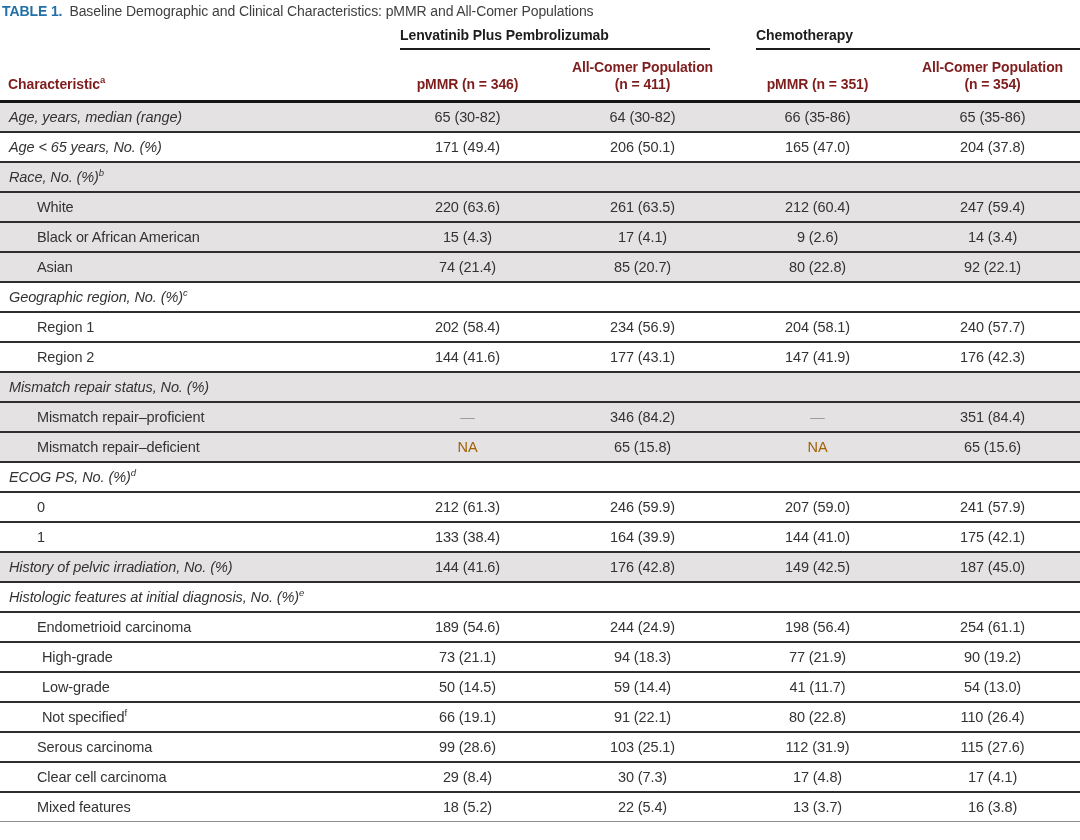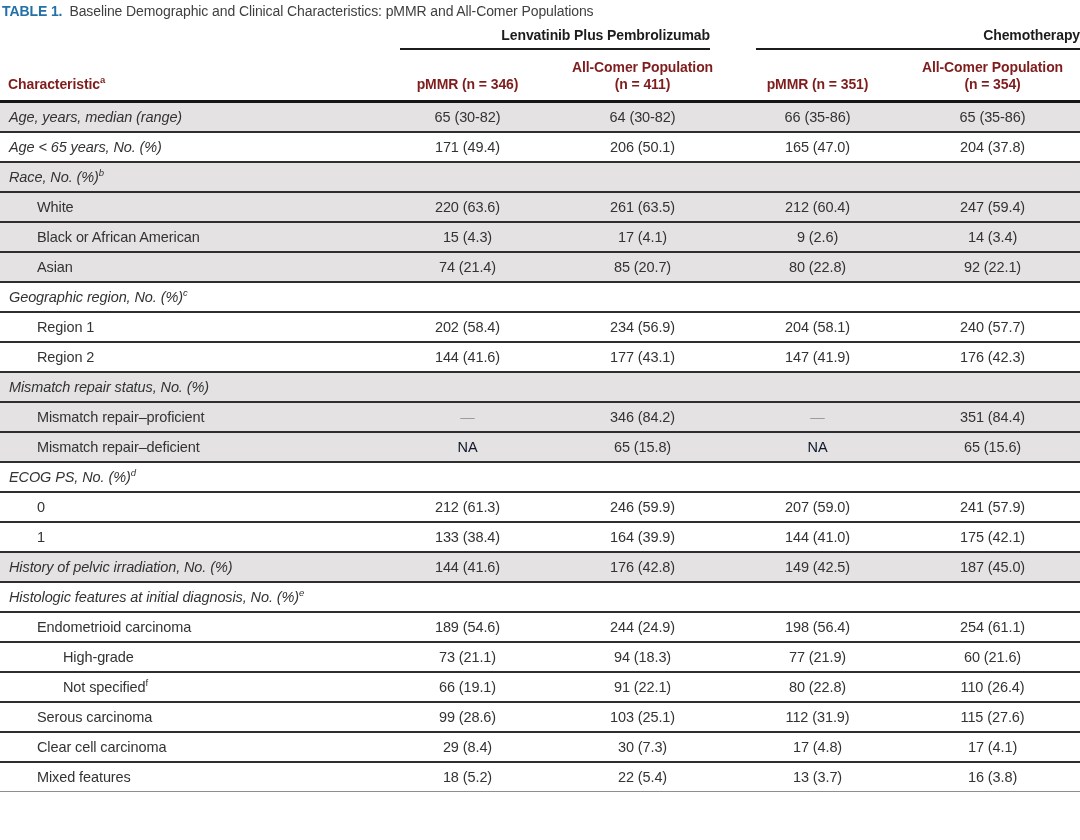--- a/index.html
+++ b/index.html
@@ -26,7 +26,7 @@
   .group-underline {
     border-bottom: 2px solid #1c1c1c;
     padding-bottom: 5px; margin: 0 20px;
-    text-align: right; font-weight: bold; font-size: 14px; color: #1c1c1c;
+    text-align: left; font-weight: bold; font-size: 14px; color: #1c1c1c;
     letter-spacing: -0.1px; white-space: nowrap;
   }
   .group-underline.chemo { margin-left: 26px; margin-right: 0; }

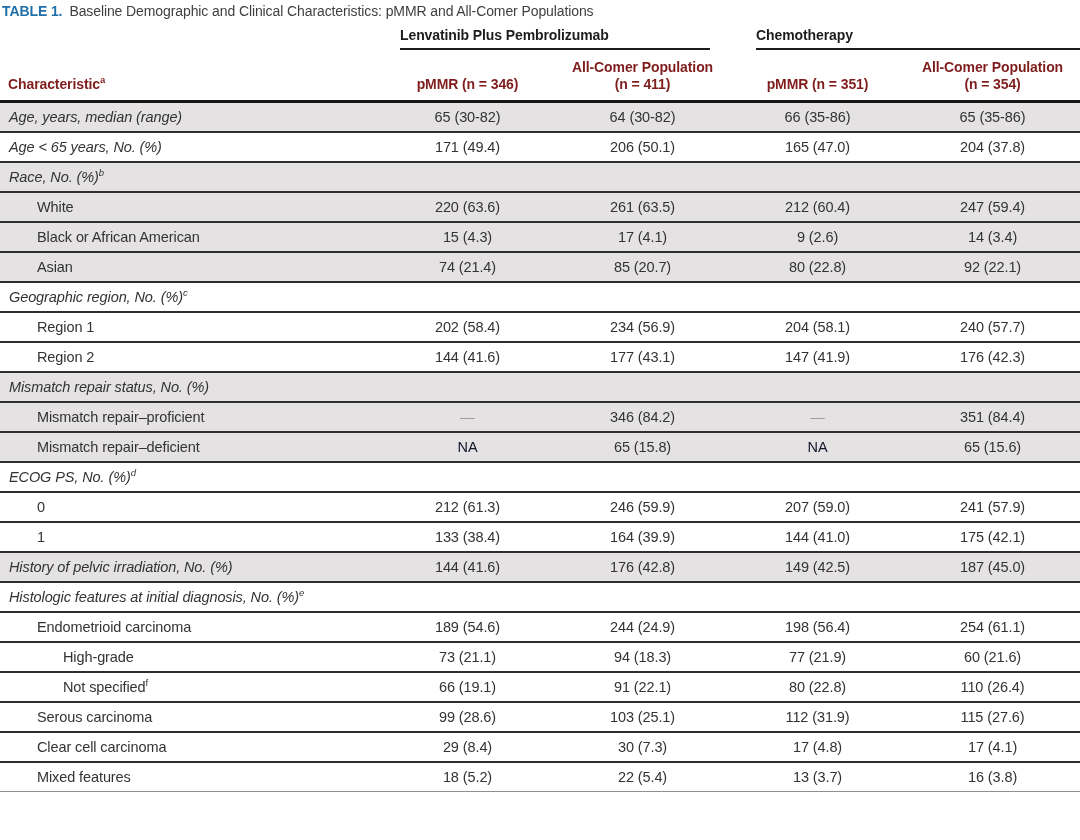--- a/index.html
+++ b/index.html
@@ -53,7 +53,7 @@
   td.indent2 { padding-left: 63px; }
   td.val { text-align: center; }
   td.val.dash { color: #9c9c9c; }
-  td.val.na { color: #0f172a; }
+  td.val.na { color: #a16207; }
   tbody tr:last-child td { border-bottom: 1.5px solid #8f8f8f; }
 </style>
 </head>

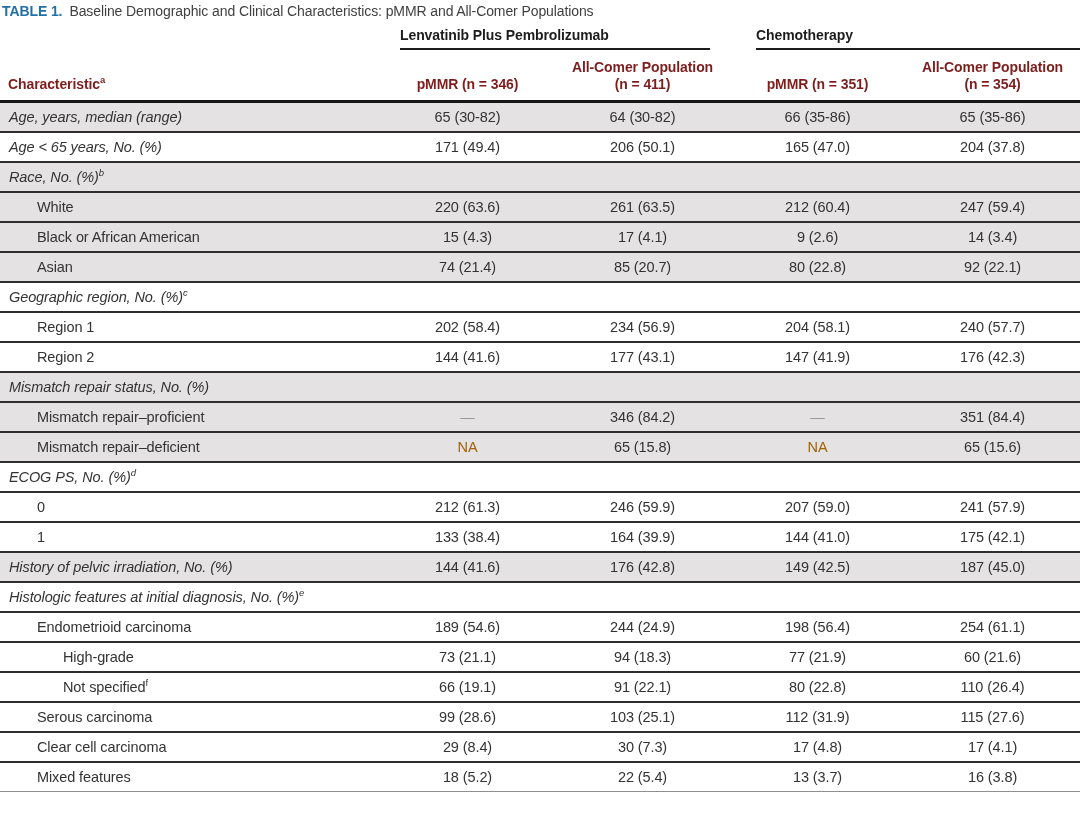--- a/index.html
+++ b/index.html
@@ -50,7 +50,7 @@
   td.lbl { text-align: left; }
   td.indent0 { padding-left: 9px; font-style: italic; }
   td.indent1 { padding-left: 37px; }
-  td.indent2 { padding-left: 63px; }
+  td.indent2 { padding-left: 42px; }
   td.val { text-align: center; }
   td.val.dash { color: #9c9c9c; }
   td.val.na { color: #a16207; }

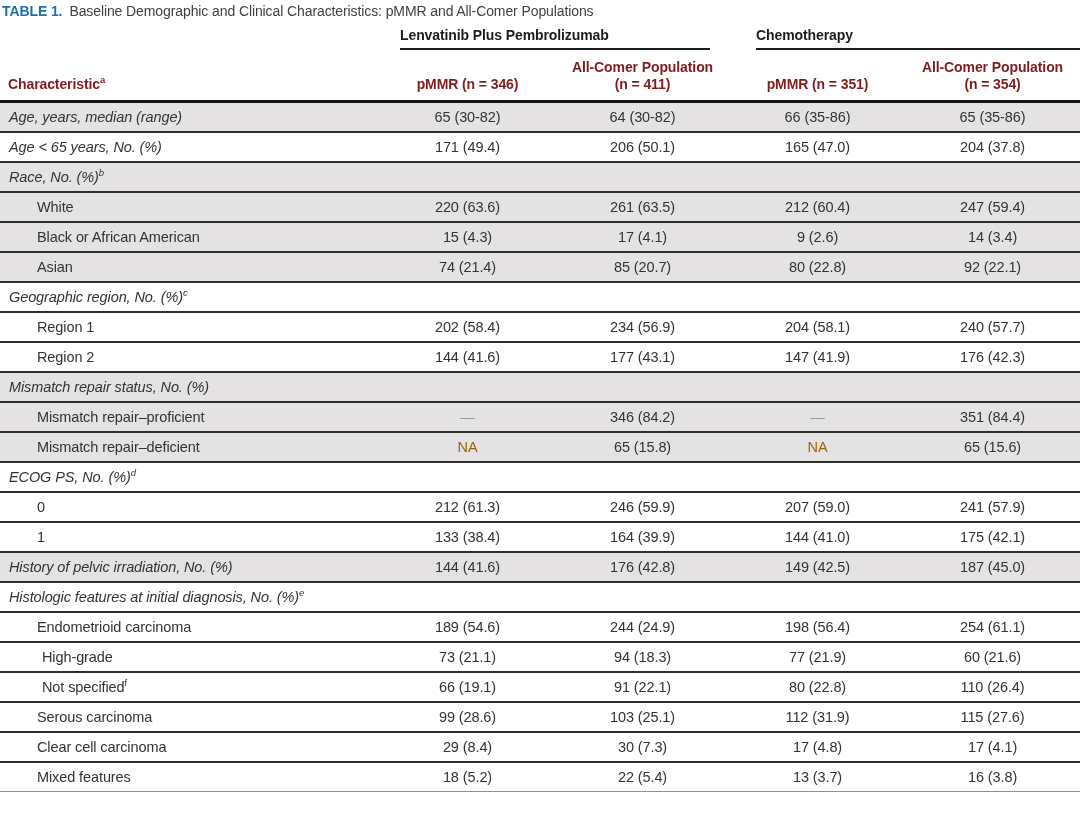--- a/index.html
+++ b/index.html
@@ -235,7 +235,7 @@
           <td class="val">73 (21.1)</td>
           <td class="val">94 (18.3)</td>
           <td class="val">77 (21.9)</td>
-          <td class="val">60 (21.6)</td>
+          <td class="val">90 (19.2)</td>
         </tr>
         <tr>
           <td class="lbl indent2">Not specified<sup>f</sup></td>

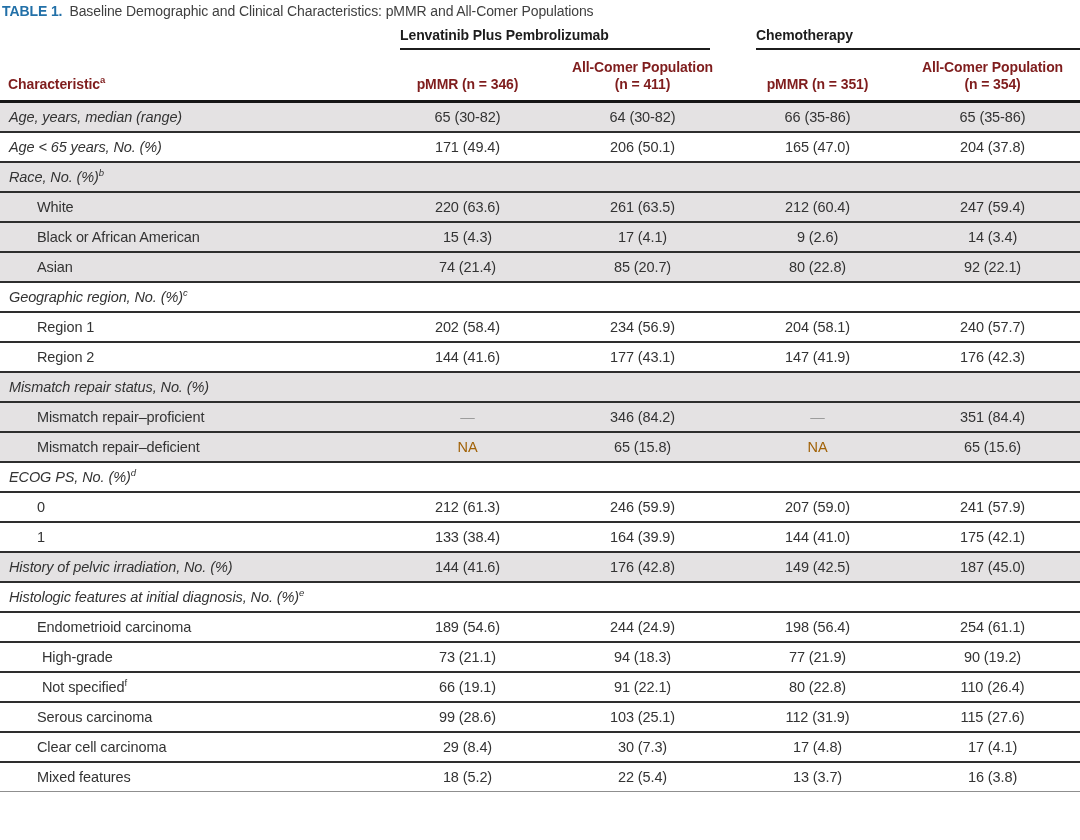--- a/index.html
+++ b/index.html
@@ -238,6 +238,13 @@
           <td class="val">90 (19.2)</td>
         </tr>
         <tr>
+          <td class="lbl indent2">Low-grade</td>
+          <td class="val">50 (14.5)</td>
+          <td class="val">59 (14.4)</td>
+          <td class="val">41 (11.7)</td>
+          <td class="val">54 (13.0)</td>
+        </tr>
+        <tr>
           <td class="lbl indent2">Not specified<sup>f</sup></td>
           <td class="val">66 (19.1)</td>
           <td class="val">91 (22.1)</td>

